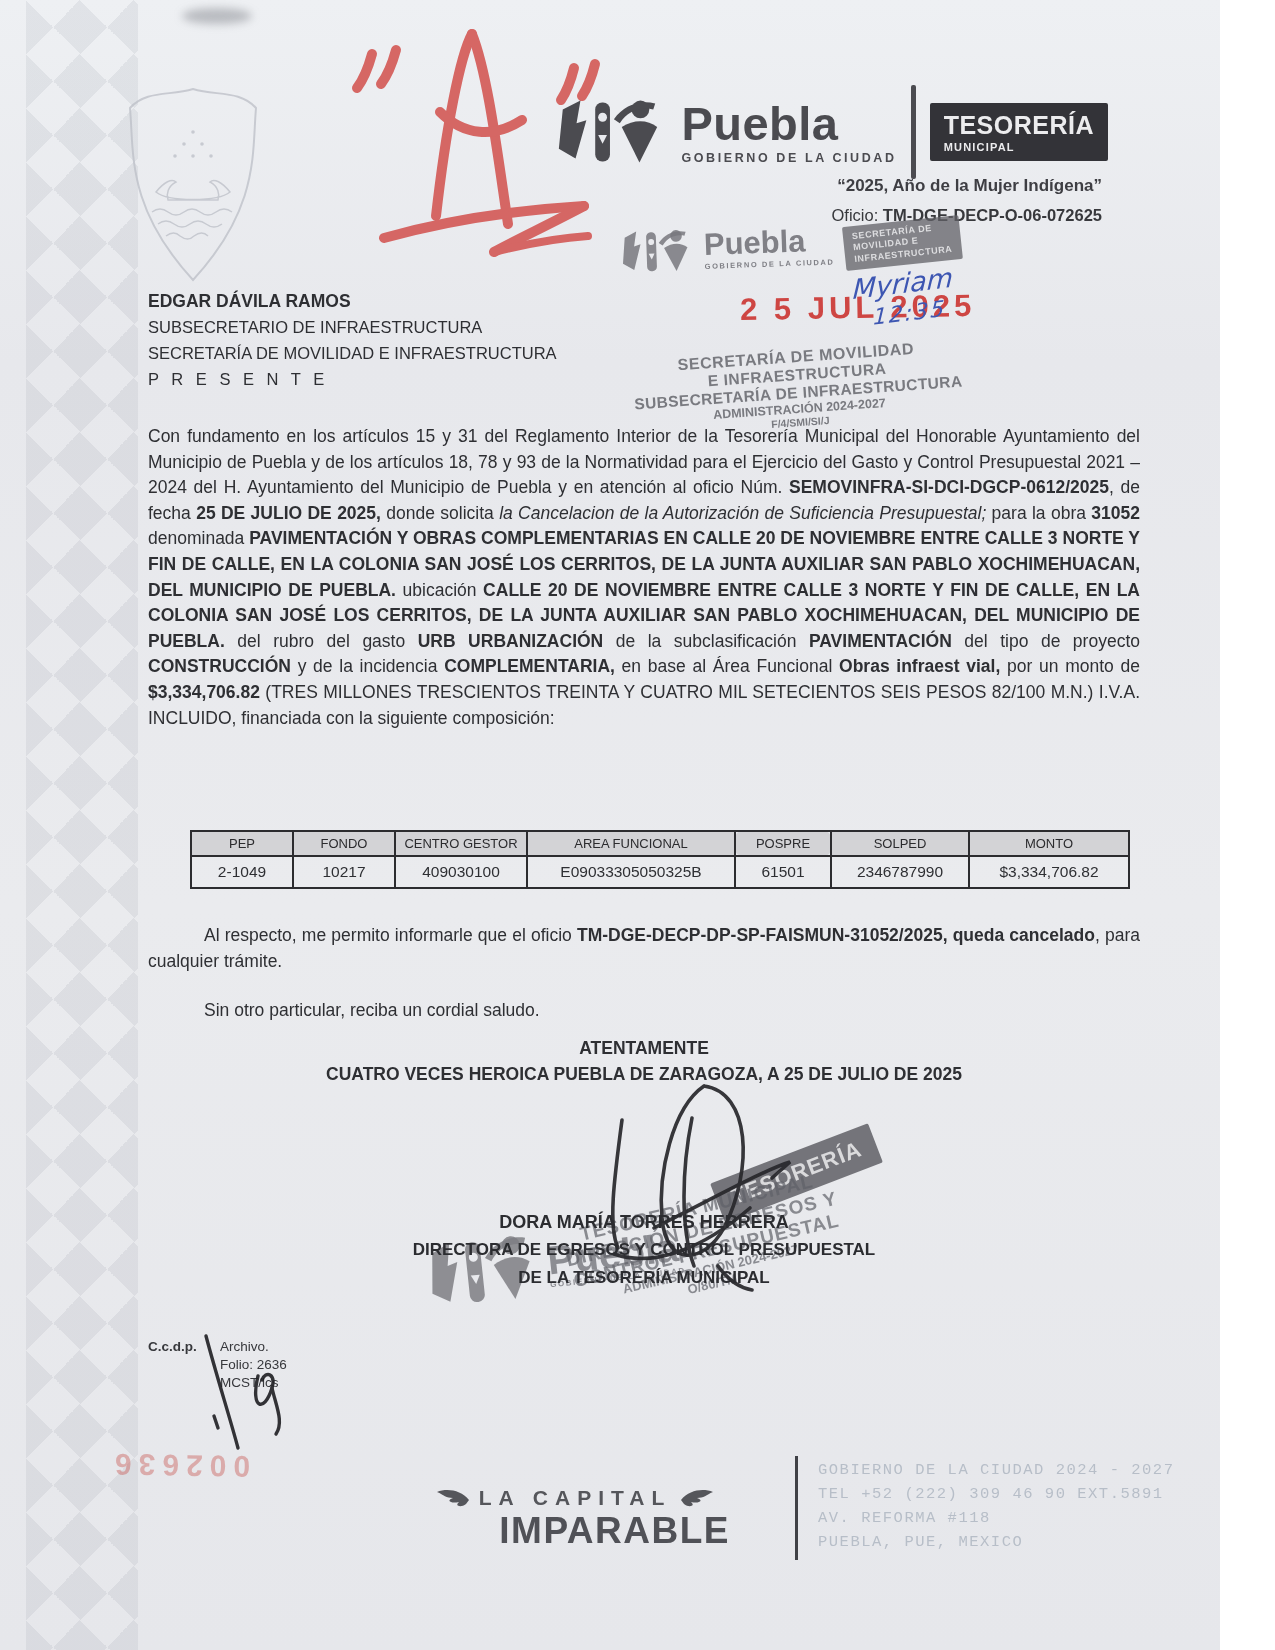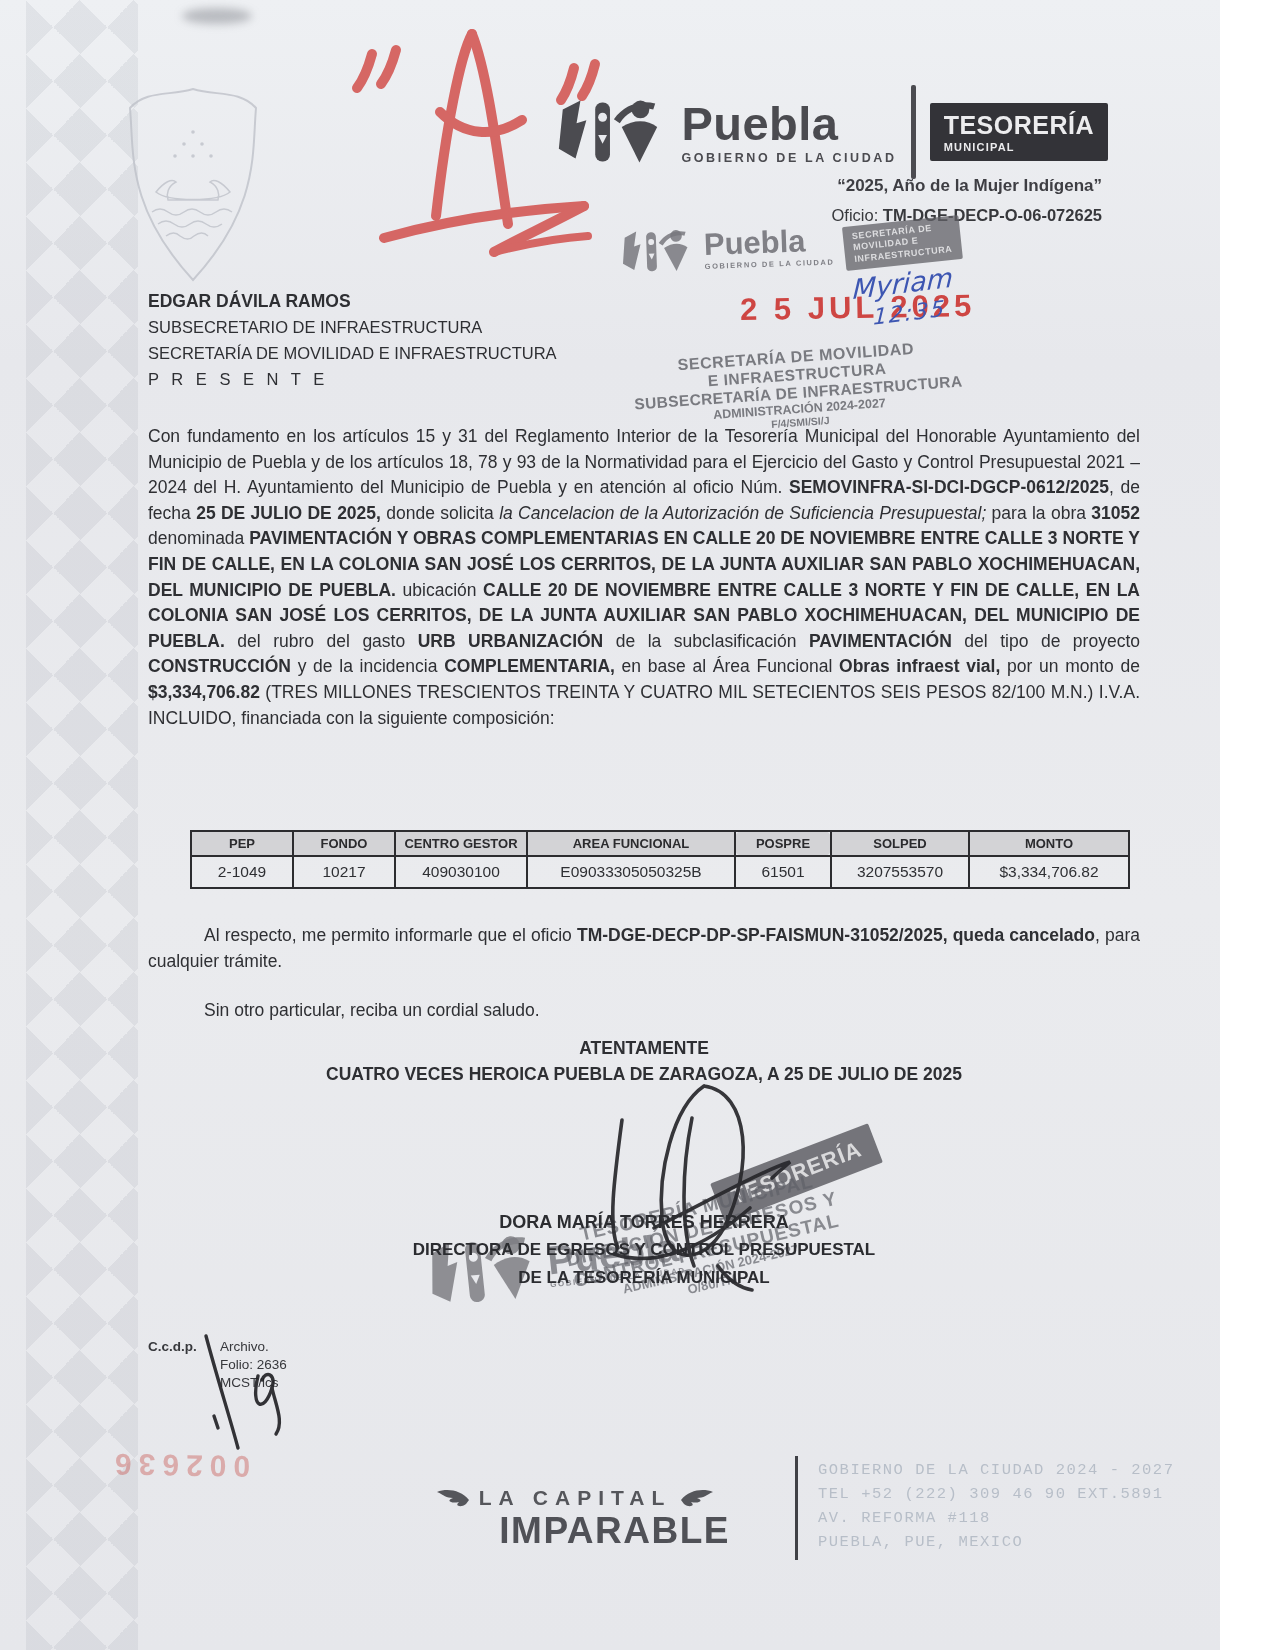--- a/index.html
+++ b/index.html
@@ -69,7 +69,7 @@
     line-height:25.6px; text-align:justify;}
   .funding-table{position:absolute; left:190px; top:830px; border-collapse:collapse; background:transparent;}
   .funding-table th,.funding-table td{border:2px solid #2c2c2f;}
-  .funding-table th{background:#d3d3d6; font-size:13px; font-weight:bold; padding:4px 5px; color:#2b2b2e;}
+  .funding-table th{background:#d3d3d6; font-size:13px; font-weight:normal; padding:4px 5px; color:#2b2b2e;}
   .funding-table td{font-size:15.5px; padding:6px 5px; text-align:center; color:#2e2f33;}
   .funding-table th:nth-child(1){width:90px;} .funding-table th:nth-child(2){width:90px;}
   .funding-table th:nth-child(3){width:120px;} .funding-table th:nth-child(4){width:196px;}

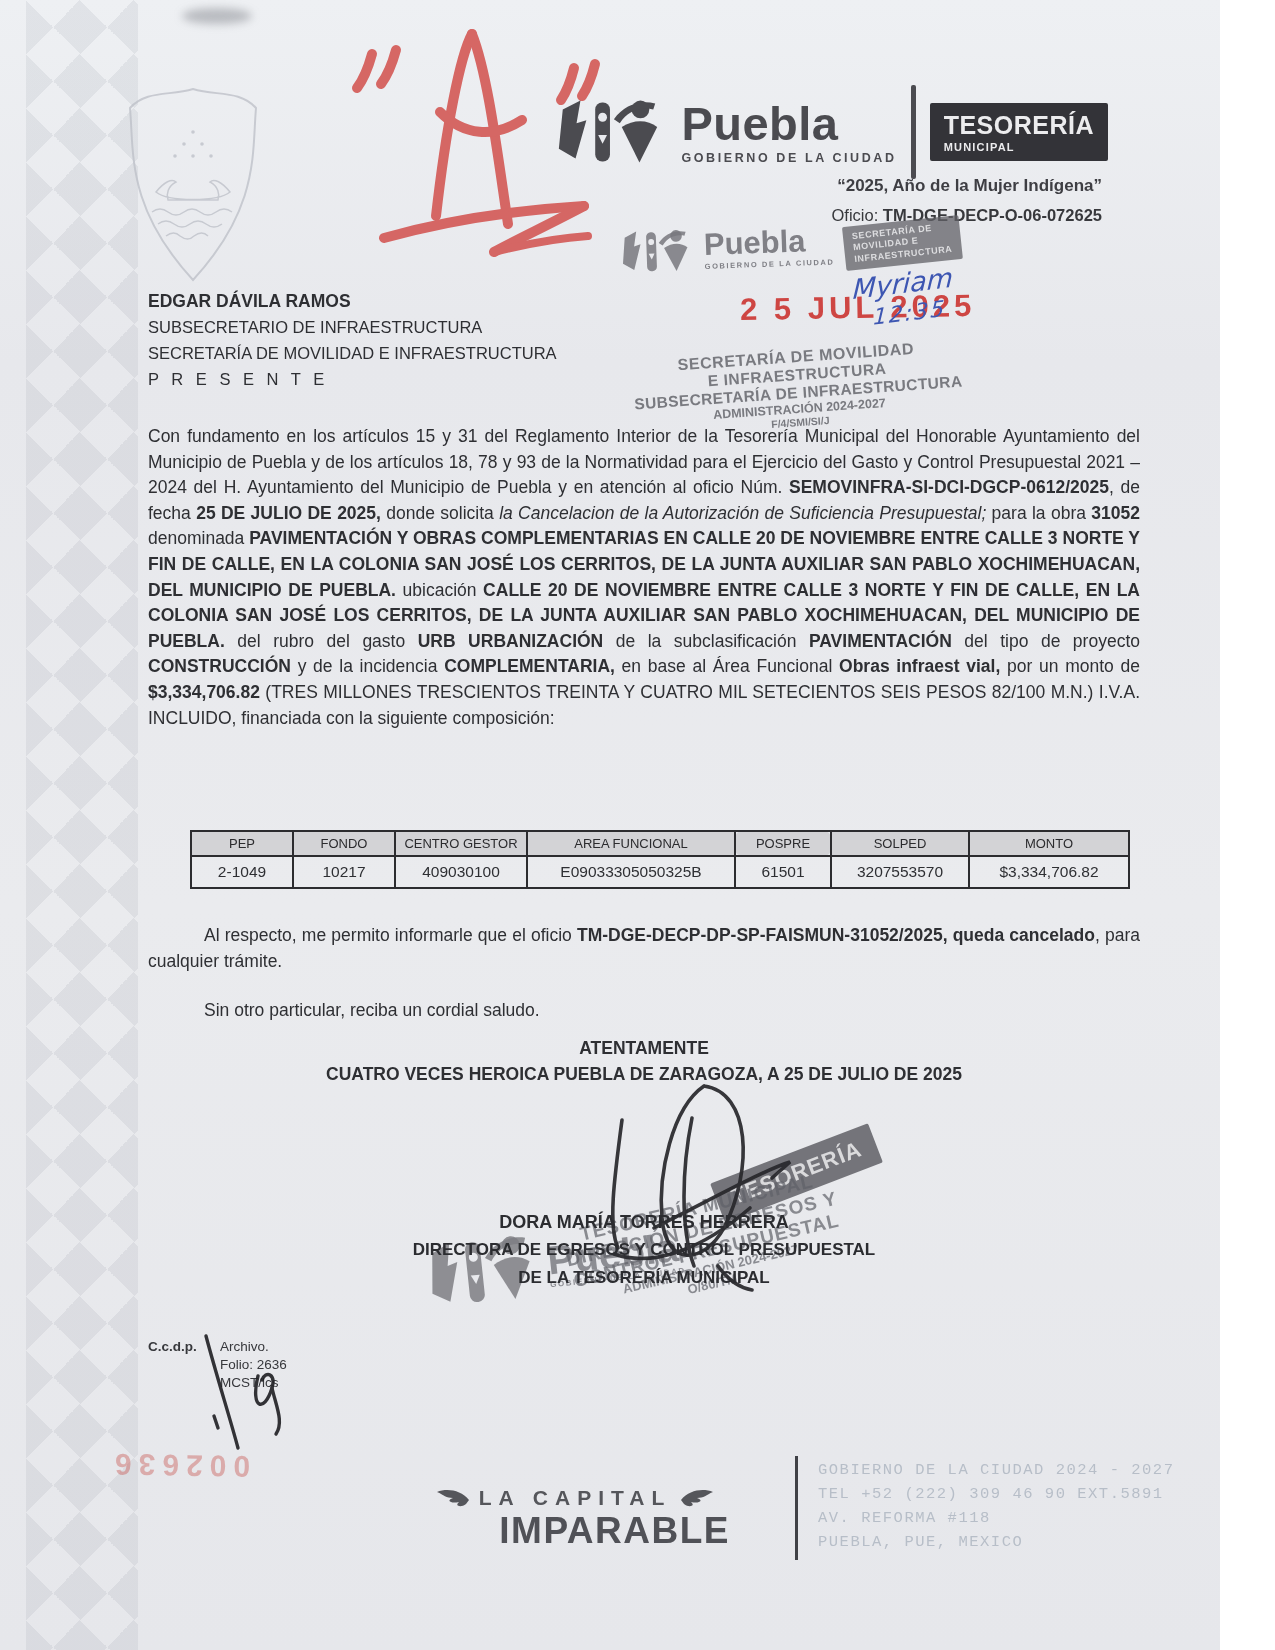--- a/index.html
+++ b/index.html
@@ -255,7 +255,7 @@
           <td>409030100</td>
           <td>E09033305050325B</td>
           <td>61501</td>
-          <td>3207553570</td>
+          <td>2346787990</td>
           <td>$3,334,706.82</td>
         </tr>
     </tbody>

